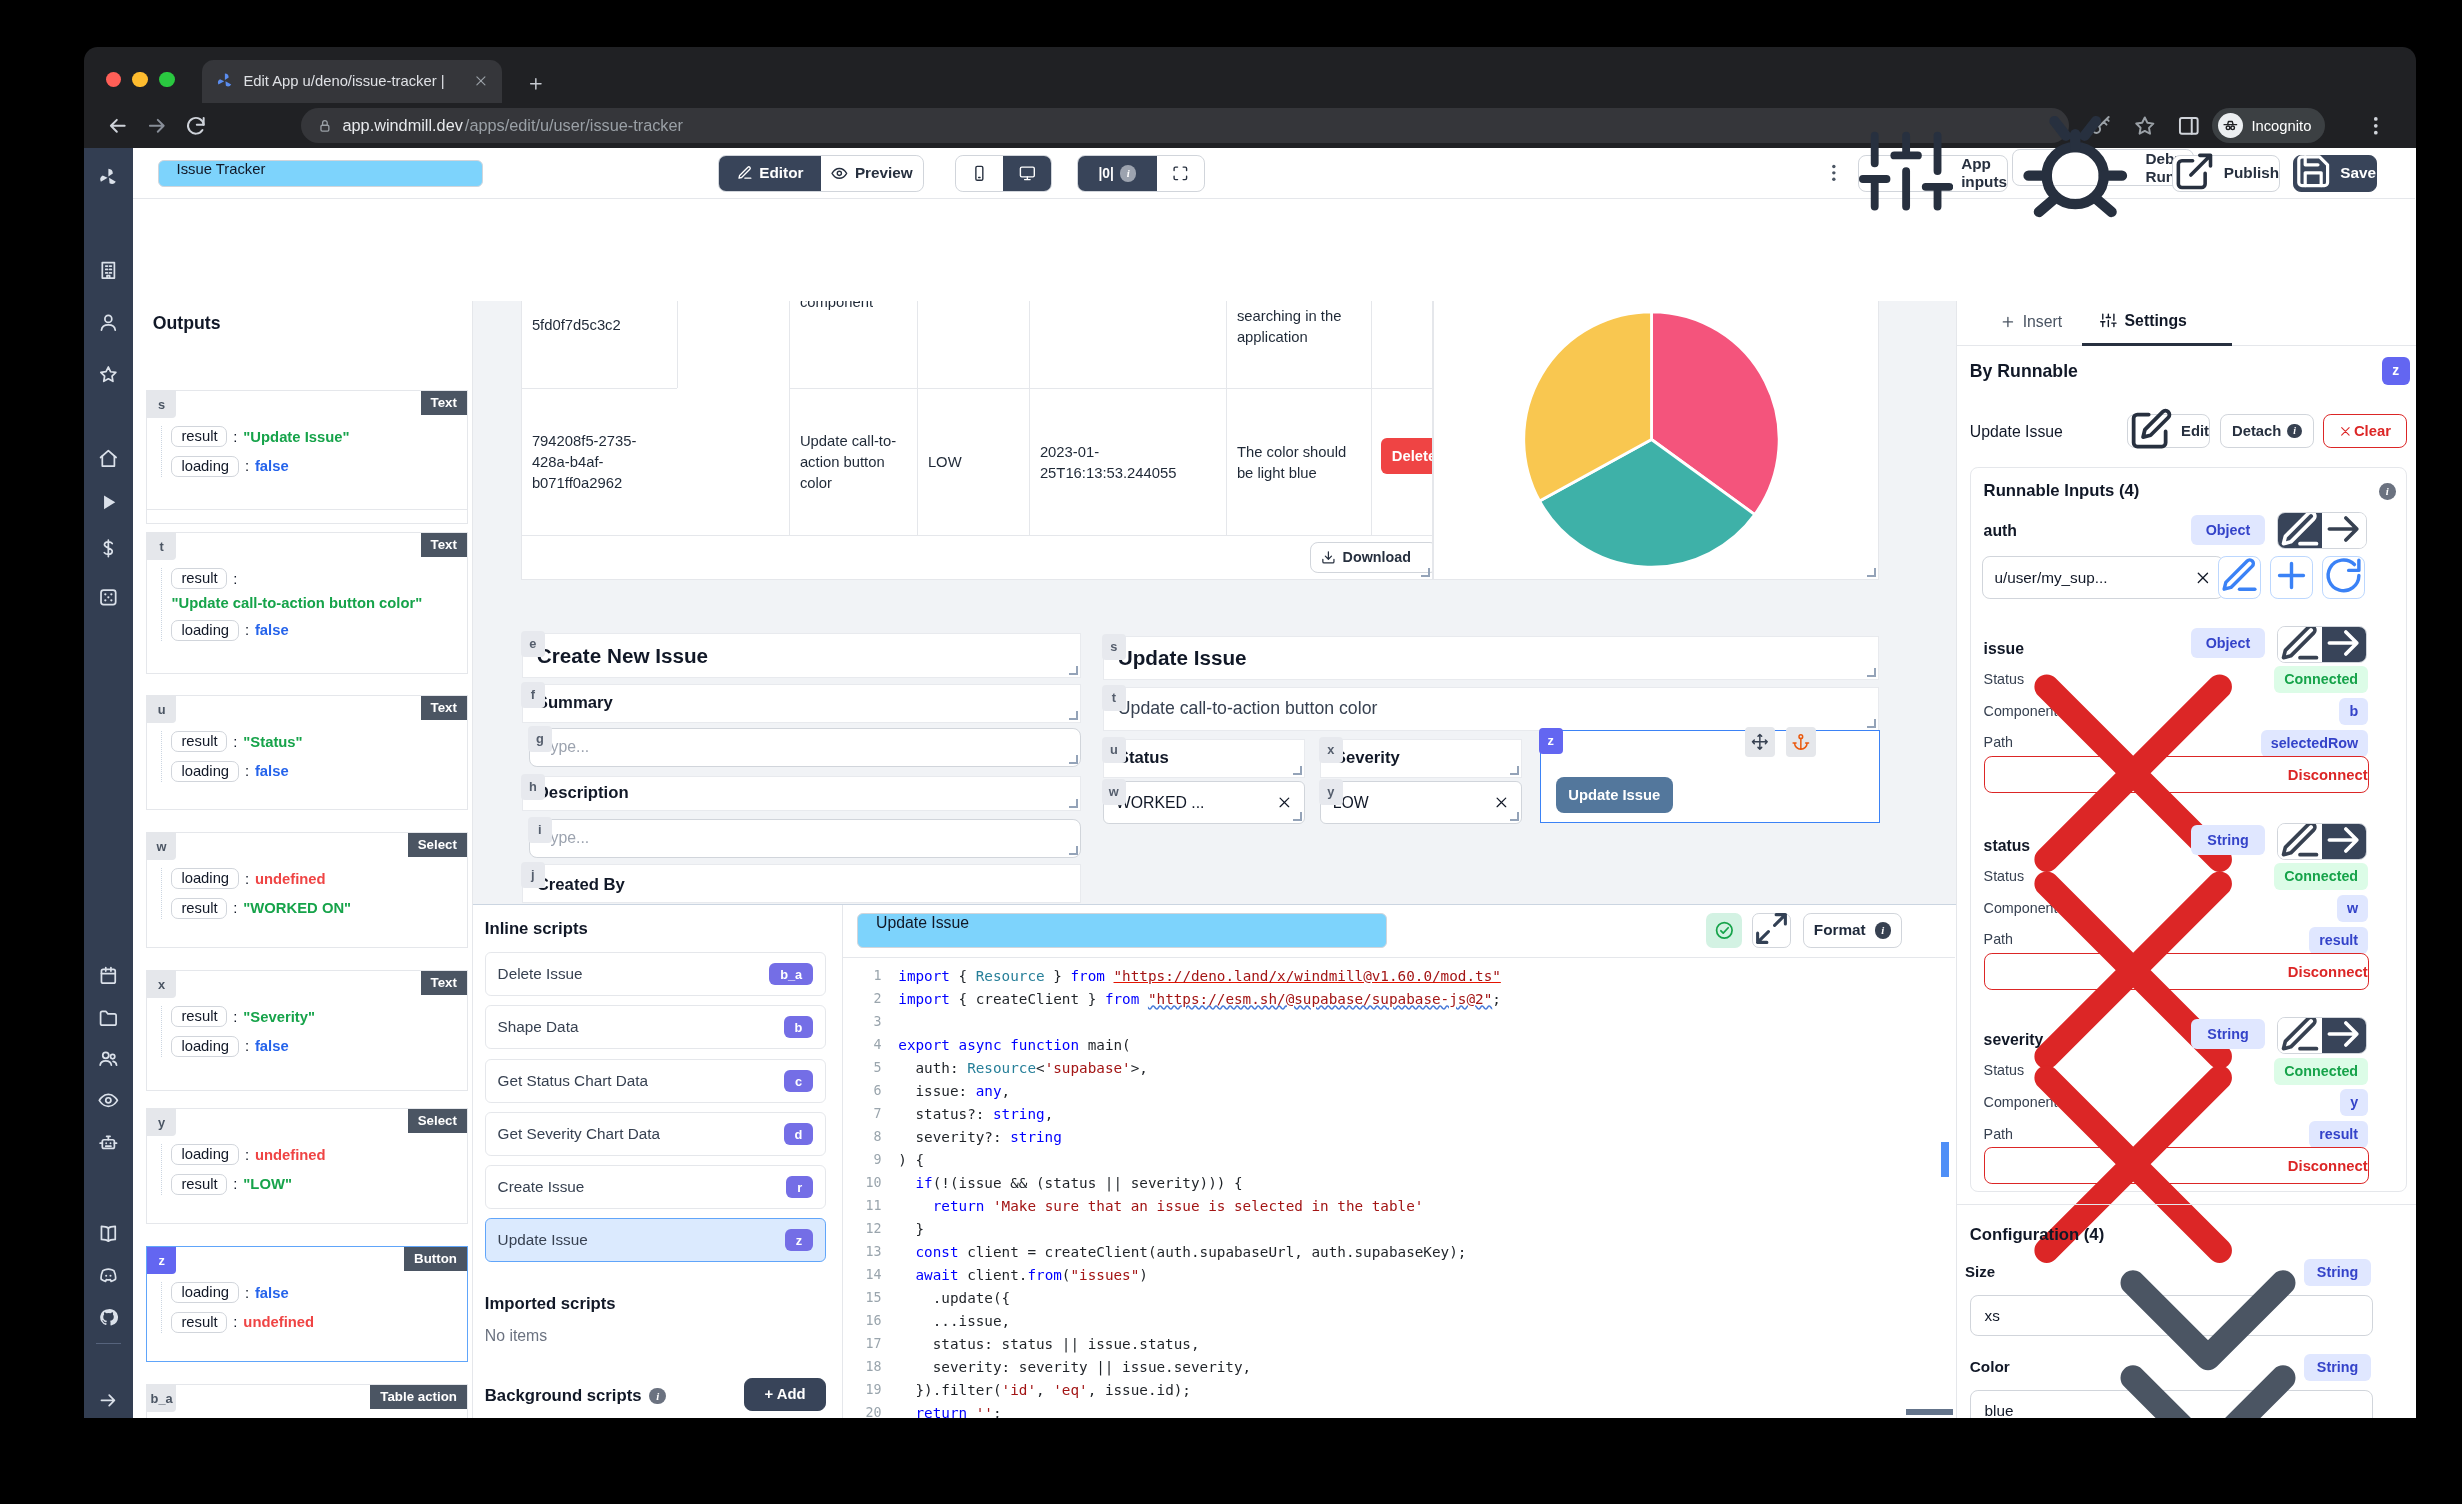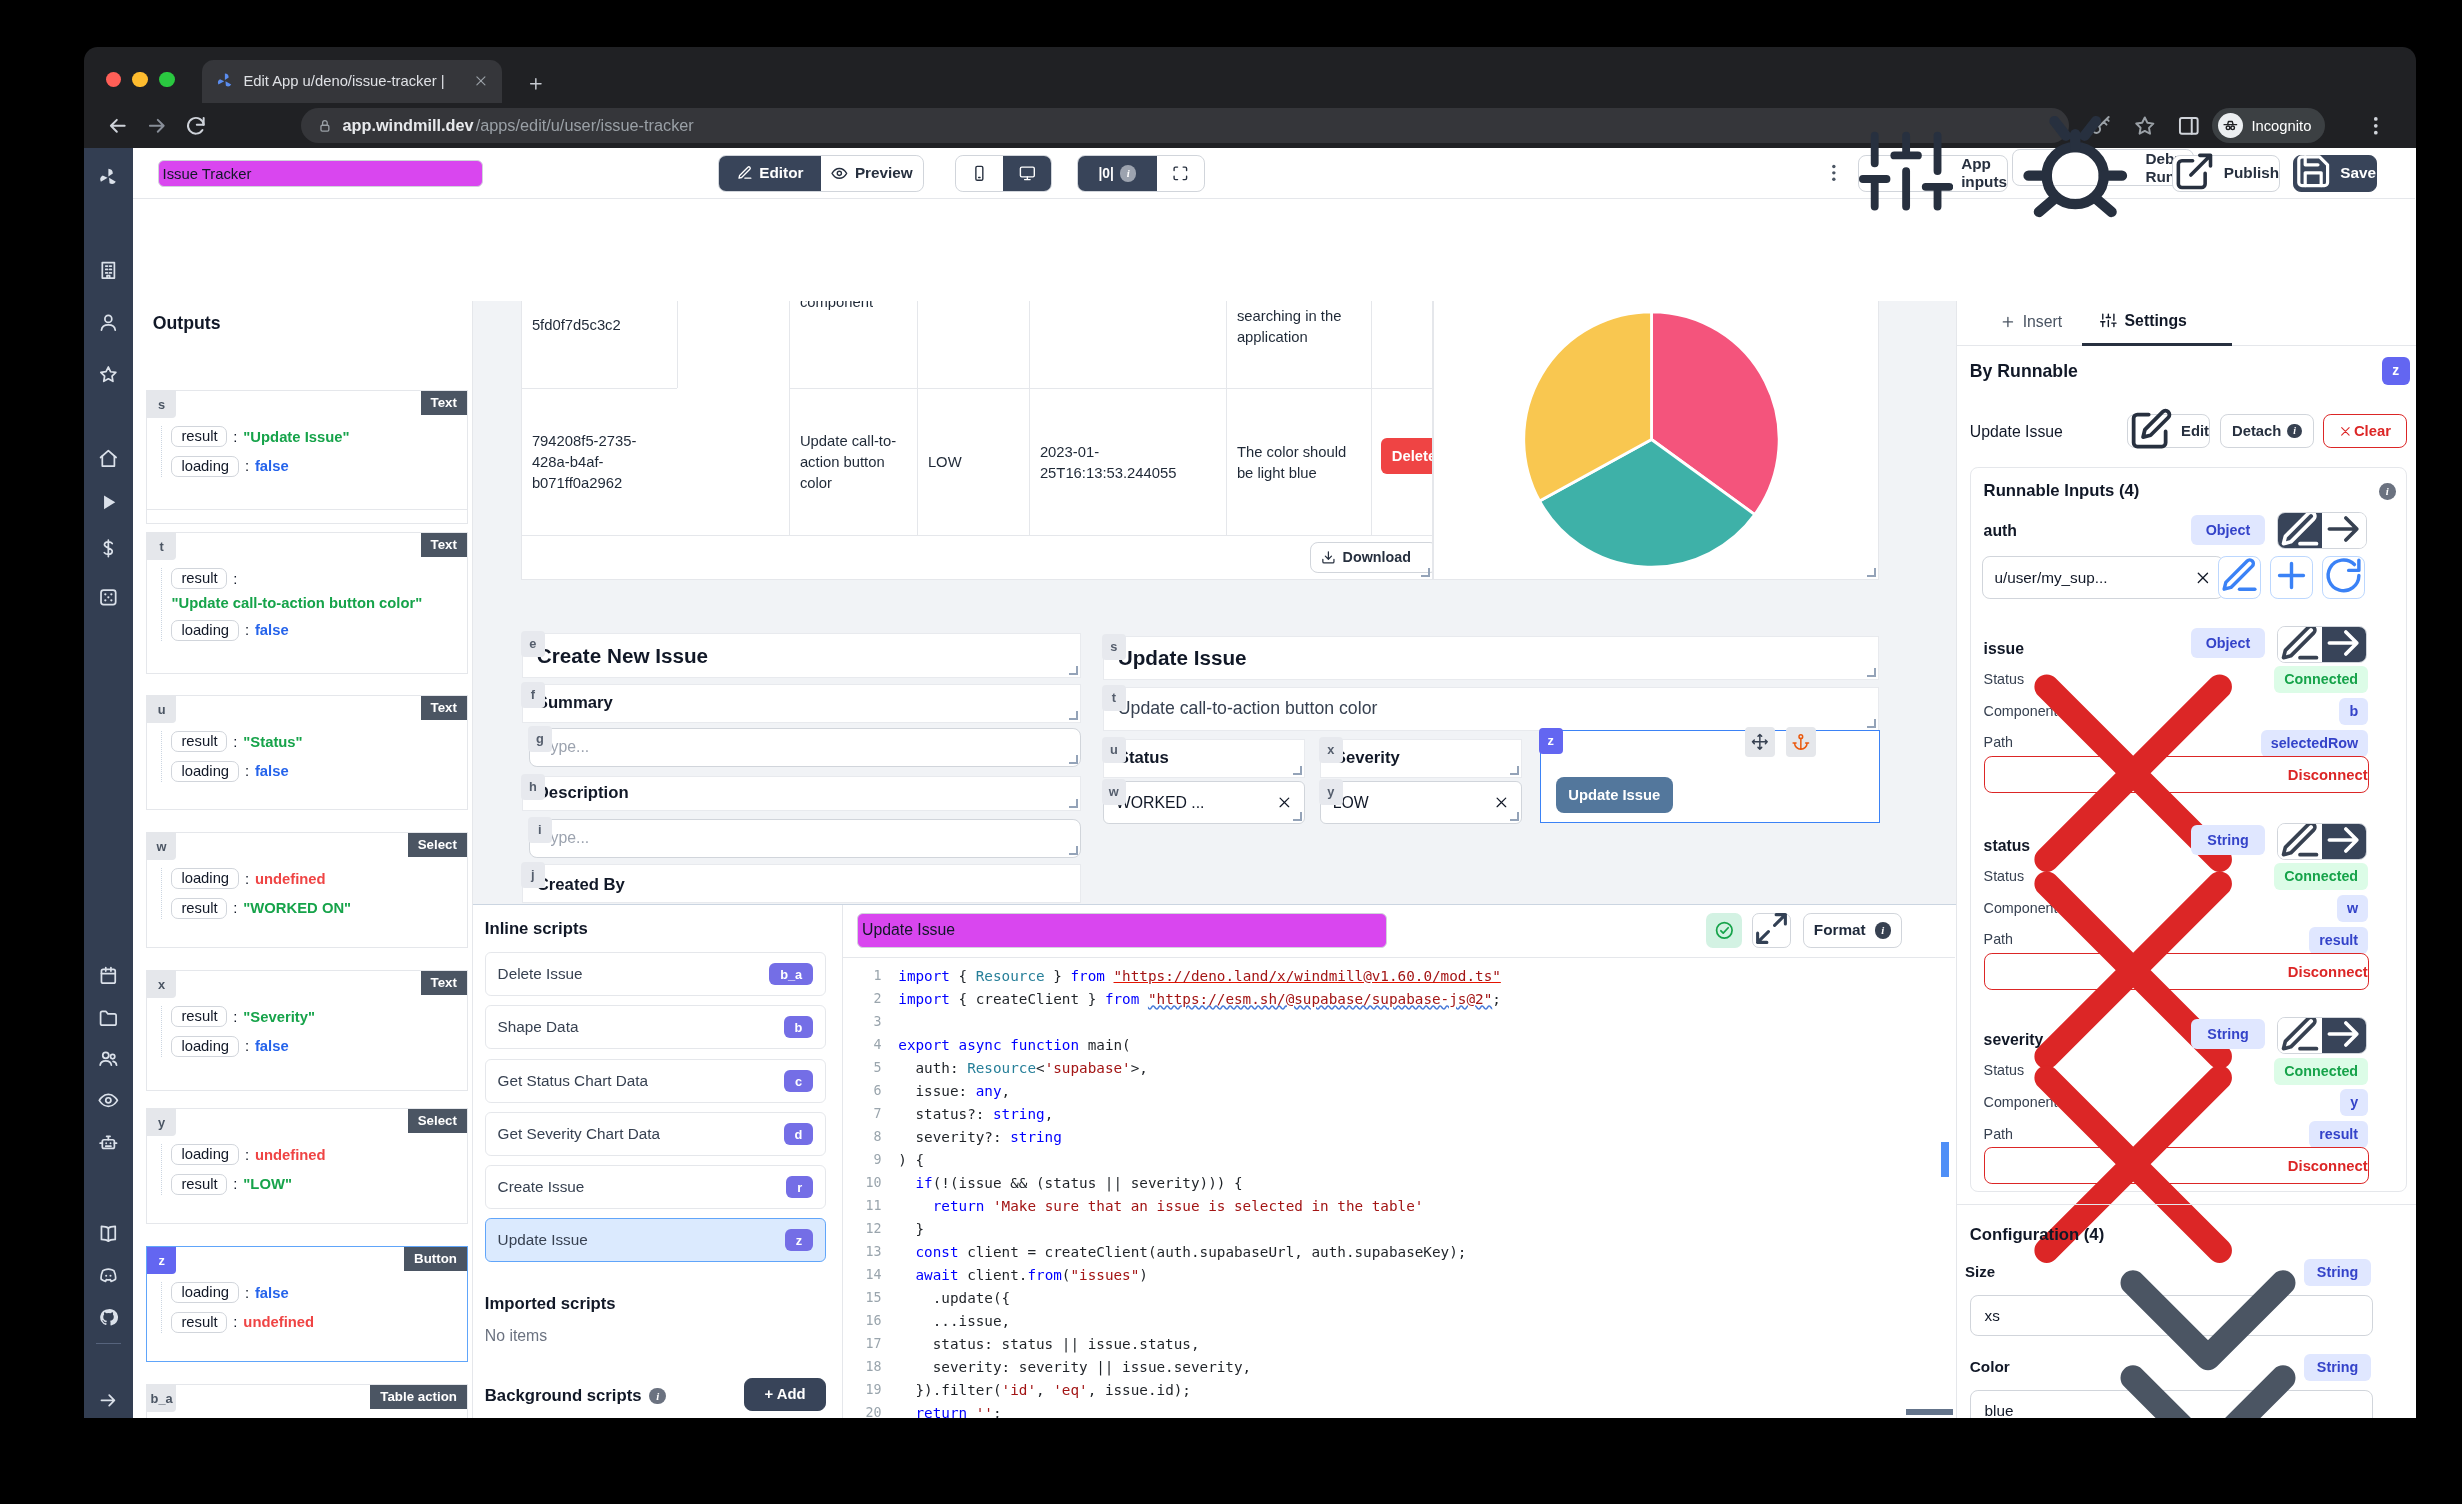--- a/index.html
+++ b/index.html
@@ -122,7 +122,7 @@
             <path d="M8.5 11V7.5a3.5 3.5 0 0 1 7 0V11"></path>
           </svg></i>
       </span>
-    <span style="font-weight:700;color:#e8eaed">app.windmill.dev</span>
+    <span style="font-weight:400;color:#e8eaed">app.windmill.dev</span>
       <span style="color:#9aa0a6;margin-left:-7.9px">/apps/edit/u/user/issue-tracker</span>
   </div>
   <div class="abs navico" style="left:2005px;top:67px;color:#9aa0a6"><i><svg viewBox="0 0 24 24" style="width:100%;height:100%" fill="none" stroke="currentColor" stroke-width="2" stroke-linecap="round" stroke-linejoin="round">

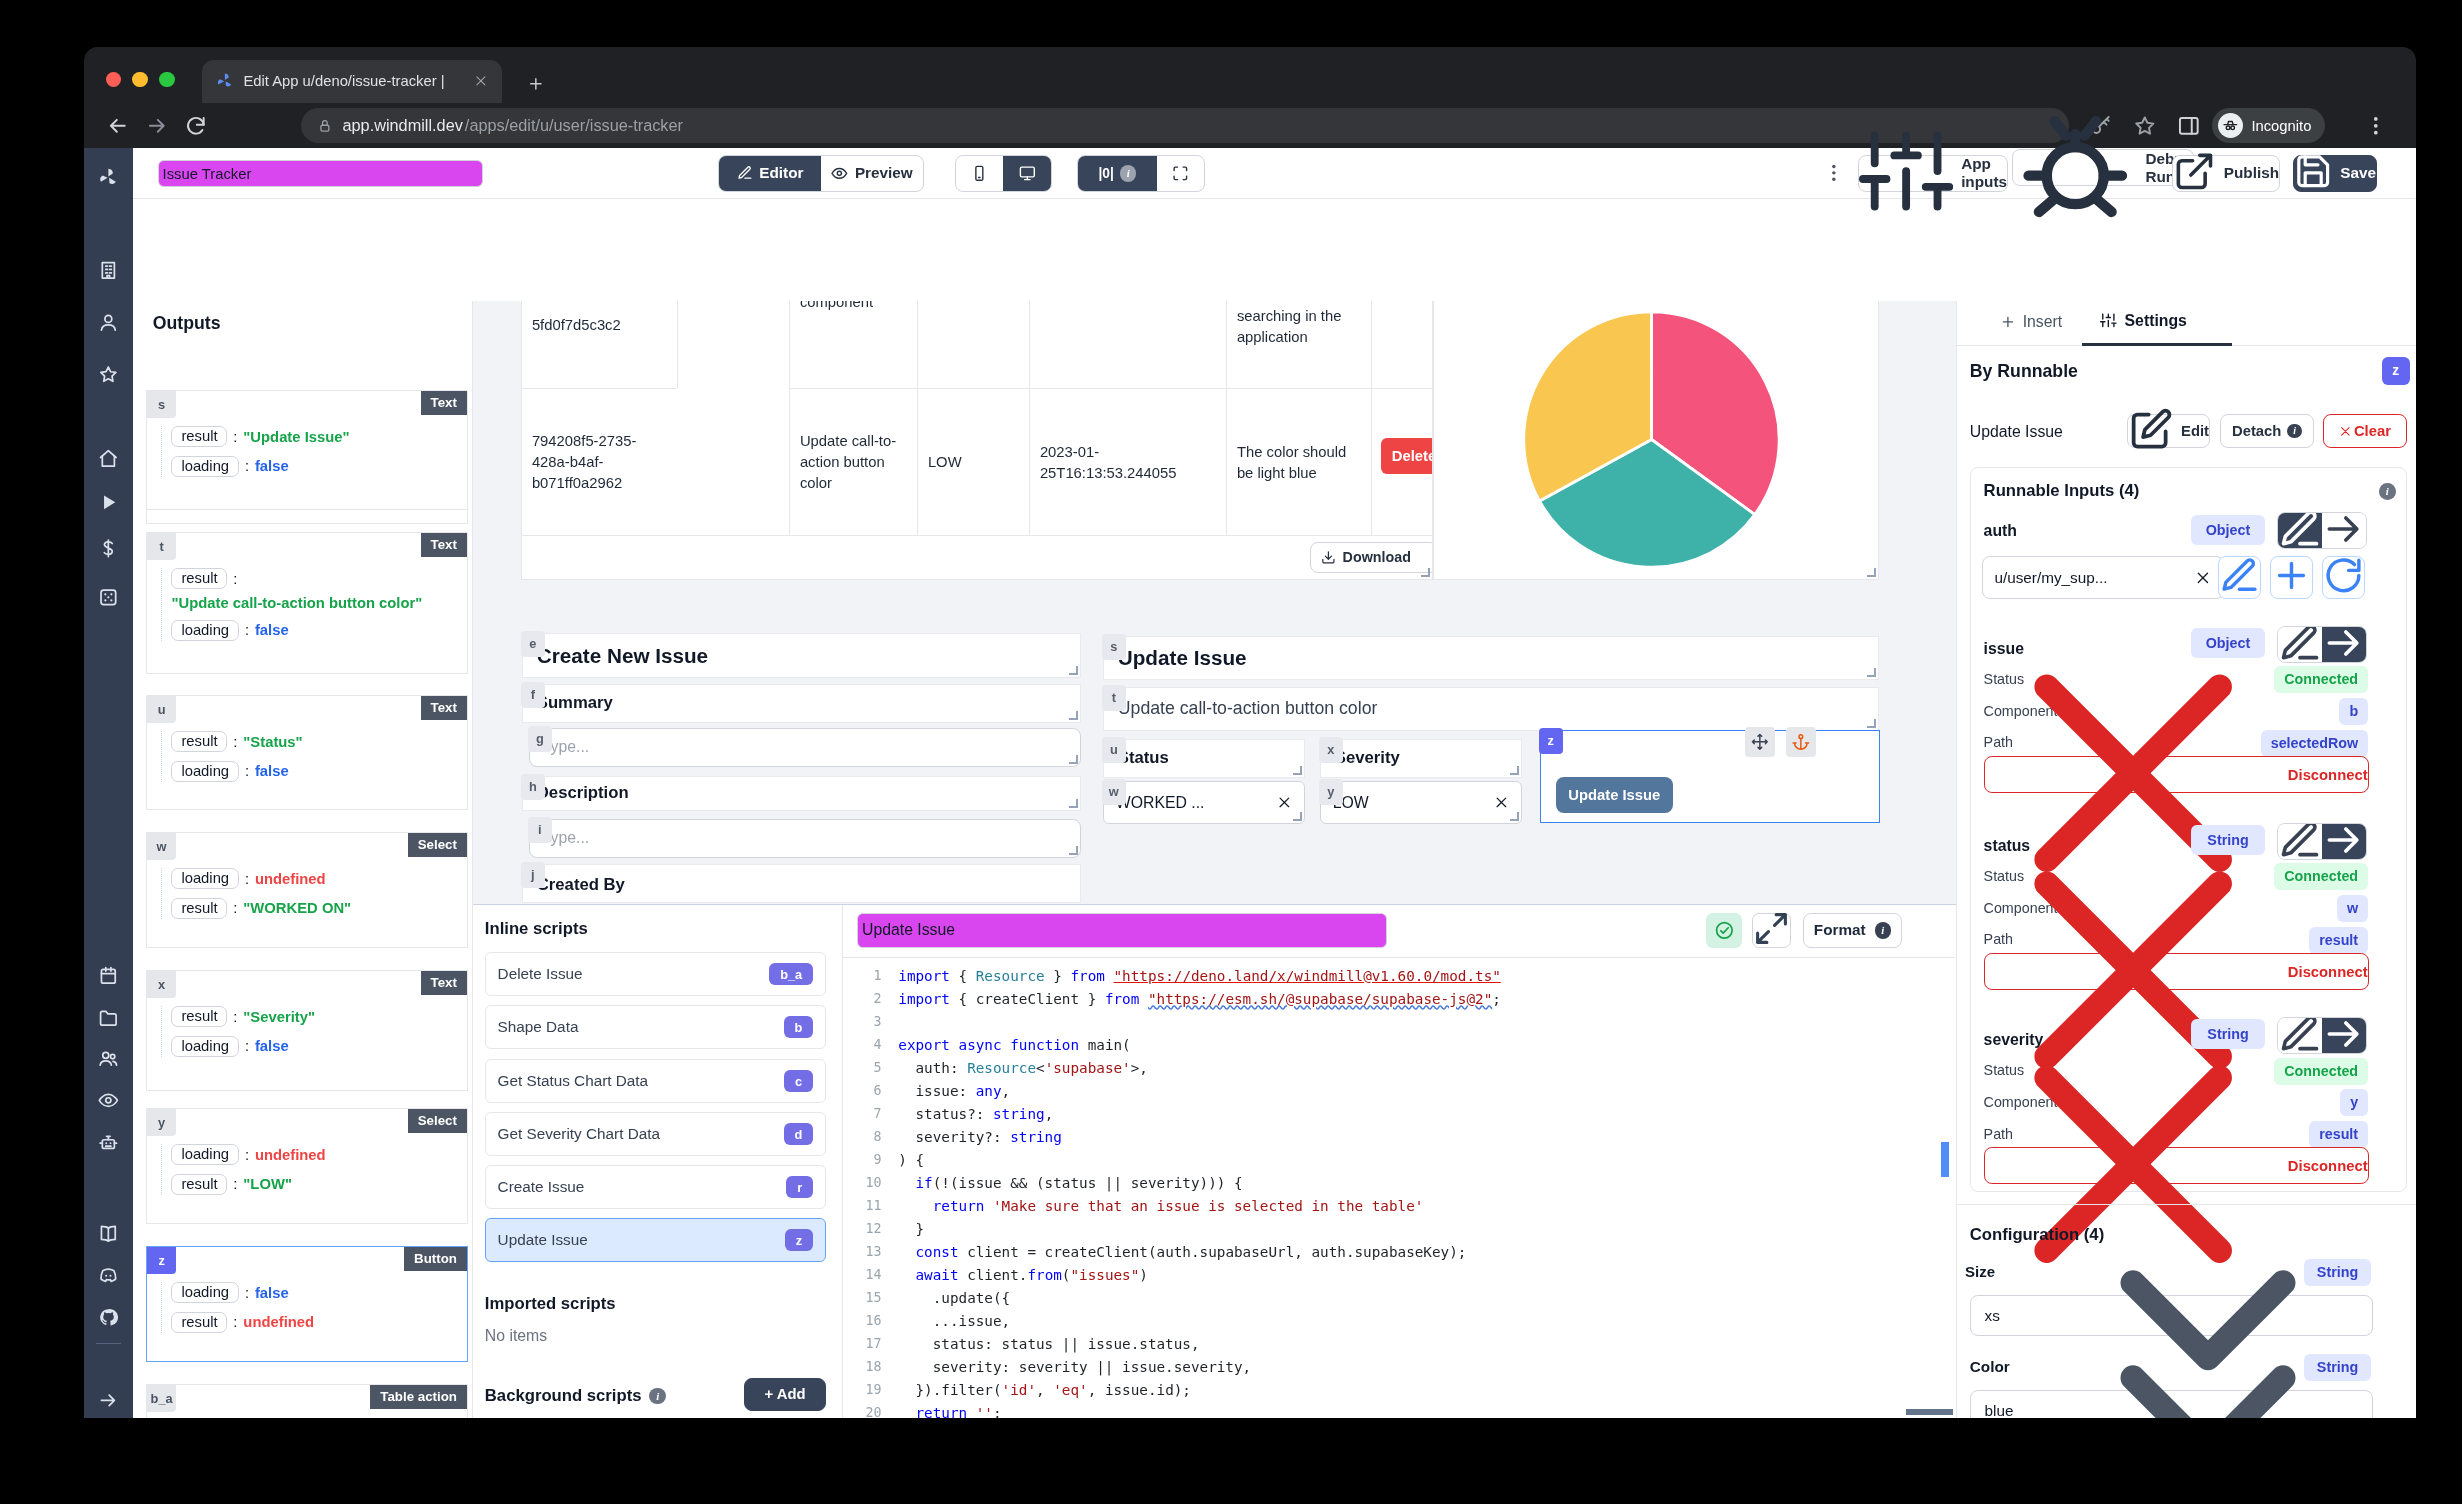--- a/index.html
+++ b/index.html
@@ -17,7 +17,7 @@
 .sideicon{position:absolute;left:0;width:49px;height:31.5px;display:flex;align-items:center;justify-content:center;color:#dbe1ea;cursor:pointer}
 .sideicon svg{width:20.7px;height:20.7px}
 .appheader{position:absolute;left:49px;top:0;width:2282px;height:51px;background:#fff;border-bottom:1px solid #e5e7eb}
-.tinput{border:1px solid #d1d5db;border-radius:5.9px;font-size:14.8px;color:#111827;display:flex;align-items:center;padding:0 4px;background:#d946ef}
+.tinput{border:1px solid #d1d5db;border-radius:5.9px;font-size:14.8px;color:#111827;display:flex;padding:0 18px;background:#7dd3fc}
 .btn{display:flex;align-items:center;justify-content:center;gap:7.9px;border:1px solid #d1d5db;border-radius:7.9px;background:#fff;color:#27303f;font-weight:700;font-size:15.3px;cursor:pointer}
 .btn svg{width:16.7px;height:16.7px}
 .dark{background:#384459;color:#fff !important;border-color:#384459}

